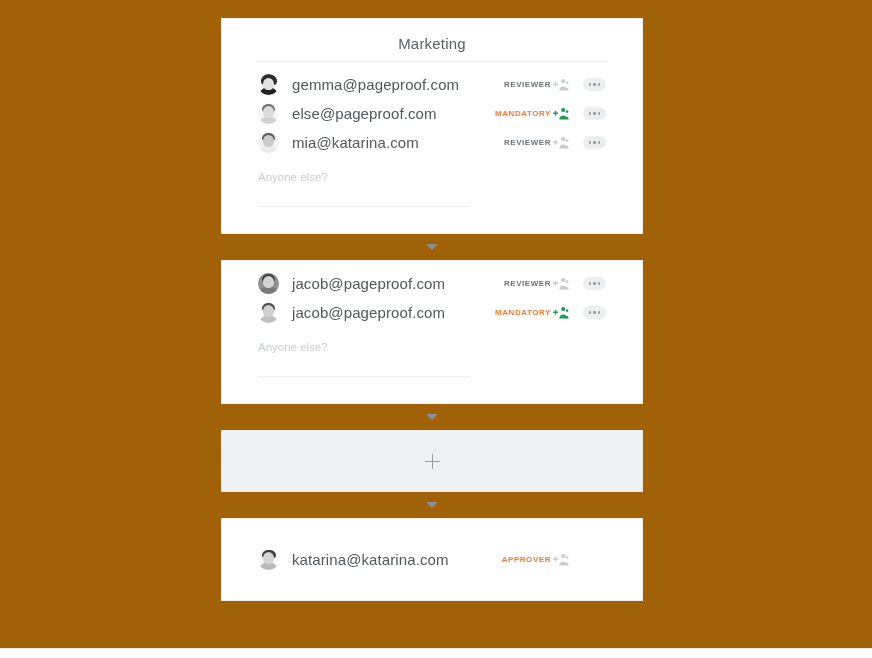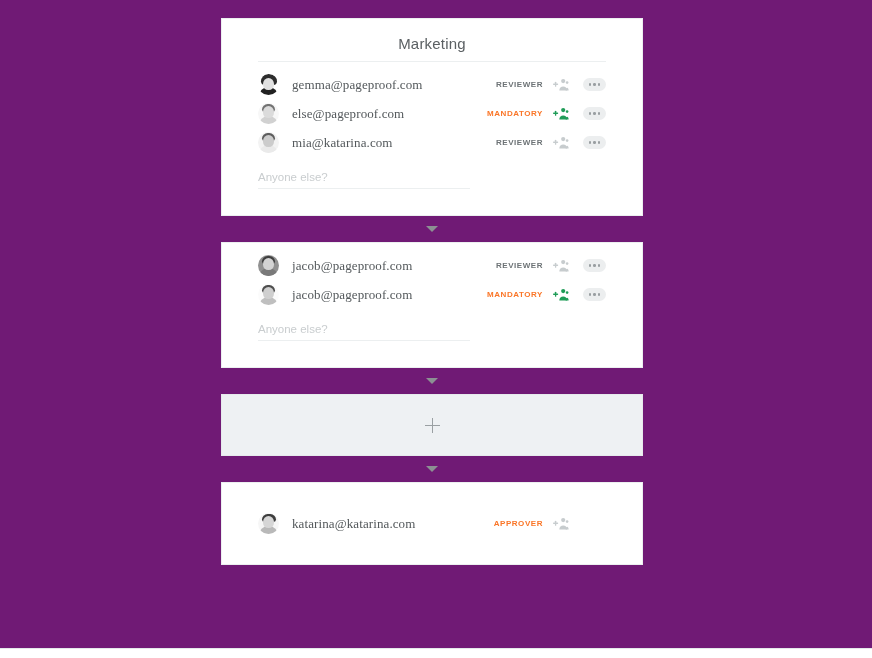--- a/index.html
+++ b/index.html
@@ -17,7 +17,7 @@
     position: relative;
     width: 872px;
     height: 649px;
-    background: #701a75;
+    background: #a16207;
     border-bottom: 1px solid #e3e9ea;
     box-sizing: border-box;
     overflow: hidden;

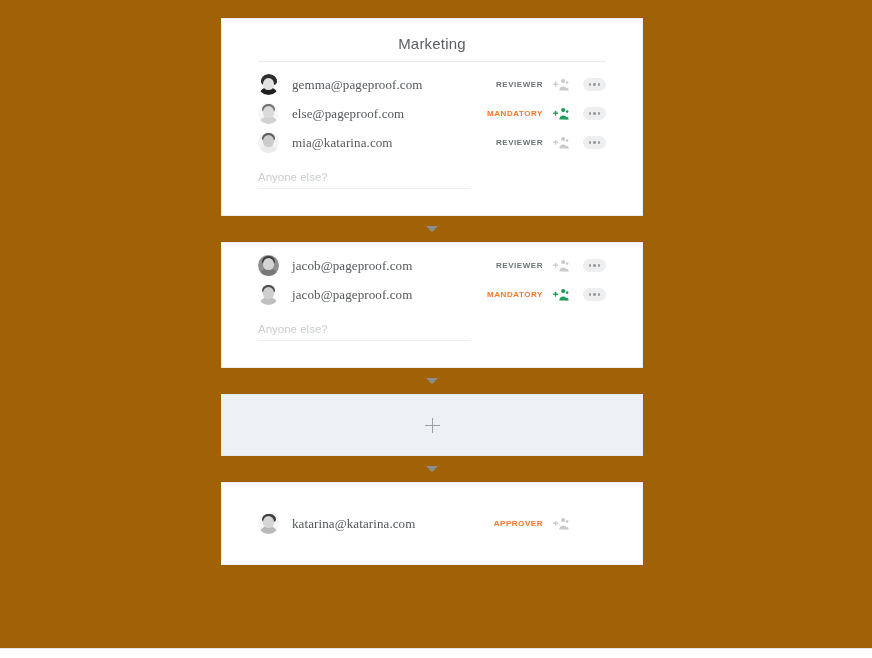--- a/index.html
+++ b/index.html
@@ -141,11 +141,10 @@
 
   .member-email {
     flex: 1 1 auto;
-    font-size: 13px;
+    font-size: 15px;
     color: #53585b;
     letter-spacing: .1px;
     white-space: nowrap;
-    font-family: Liberation Serif, serif;
   }
   .member-role {
     flex: 0 0 auto;

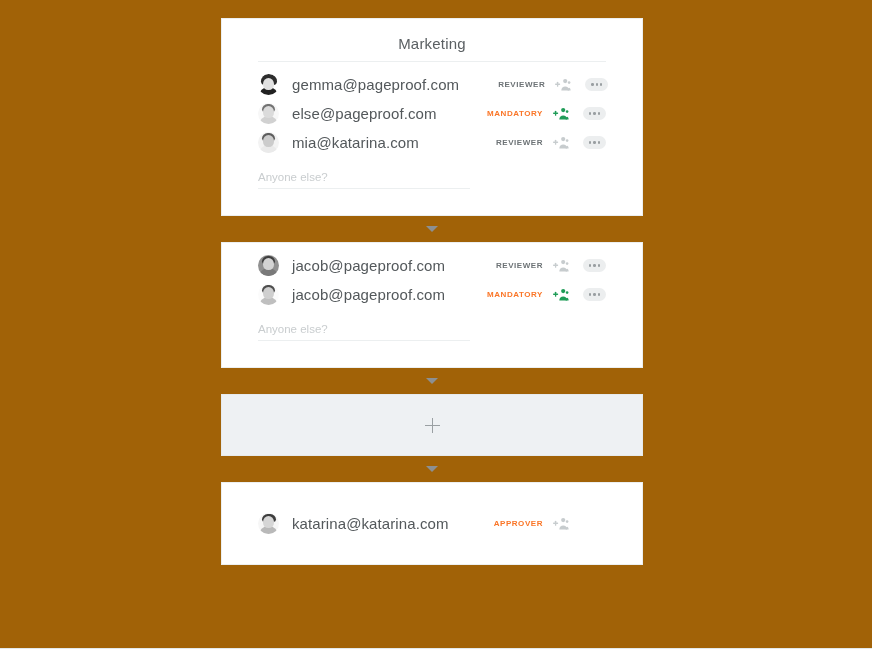--- a/index.html
+++ b/index.html
@@ -154,7 +154,7 @@
     color: #6d7376;
     text-align: right;
     width: 86px;
-    margin-right: 10px;
+    margin-right: 2px;
   }
   .member-role.mandatory,
   .member-role.approver { color: #fa7628; }

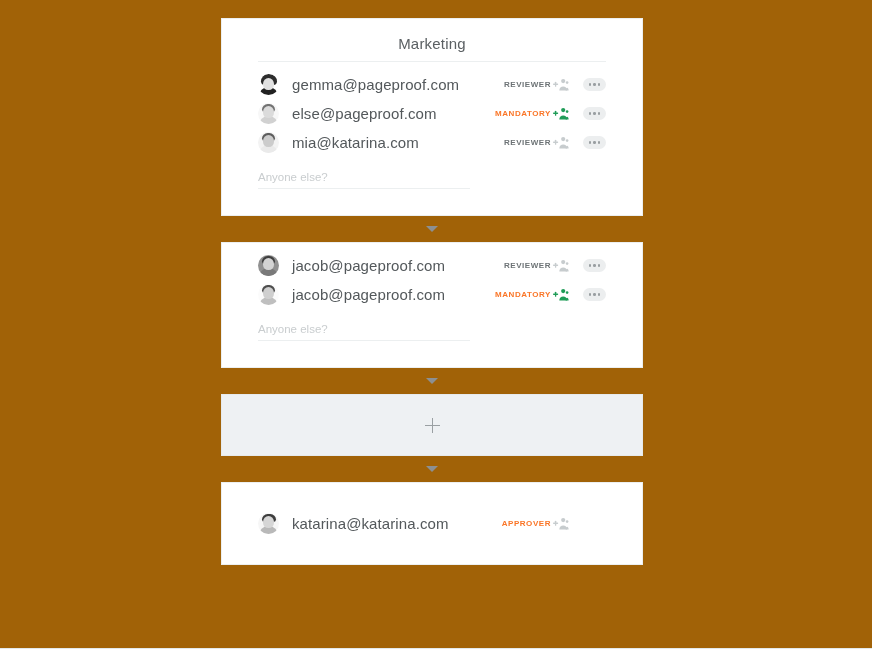--- a/index.html
+++ b/index.html
@@ -197,7 +197,7 @@
     margin-top: 10px;
     width: 212px;
     border-bottom: 1px solid #eceff0;
-    padding-bottom: 3px;
+    padding-bottom: 21px;
   }
   .add-input input {
     border: 0;

